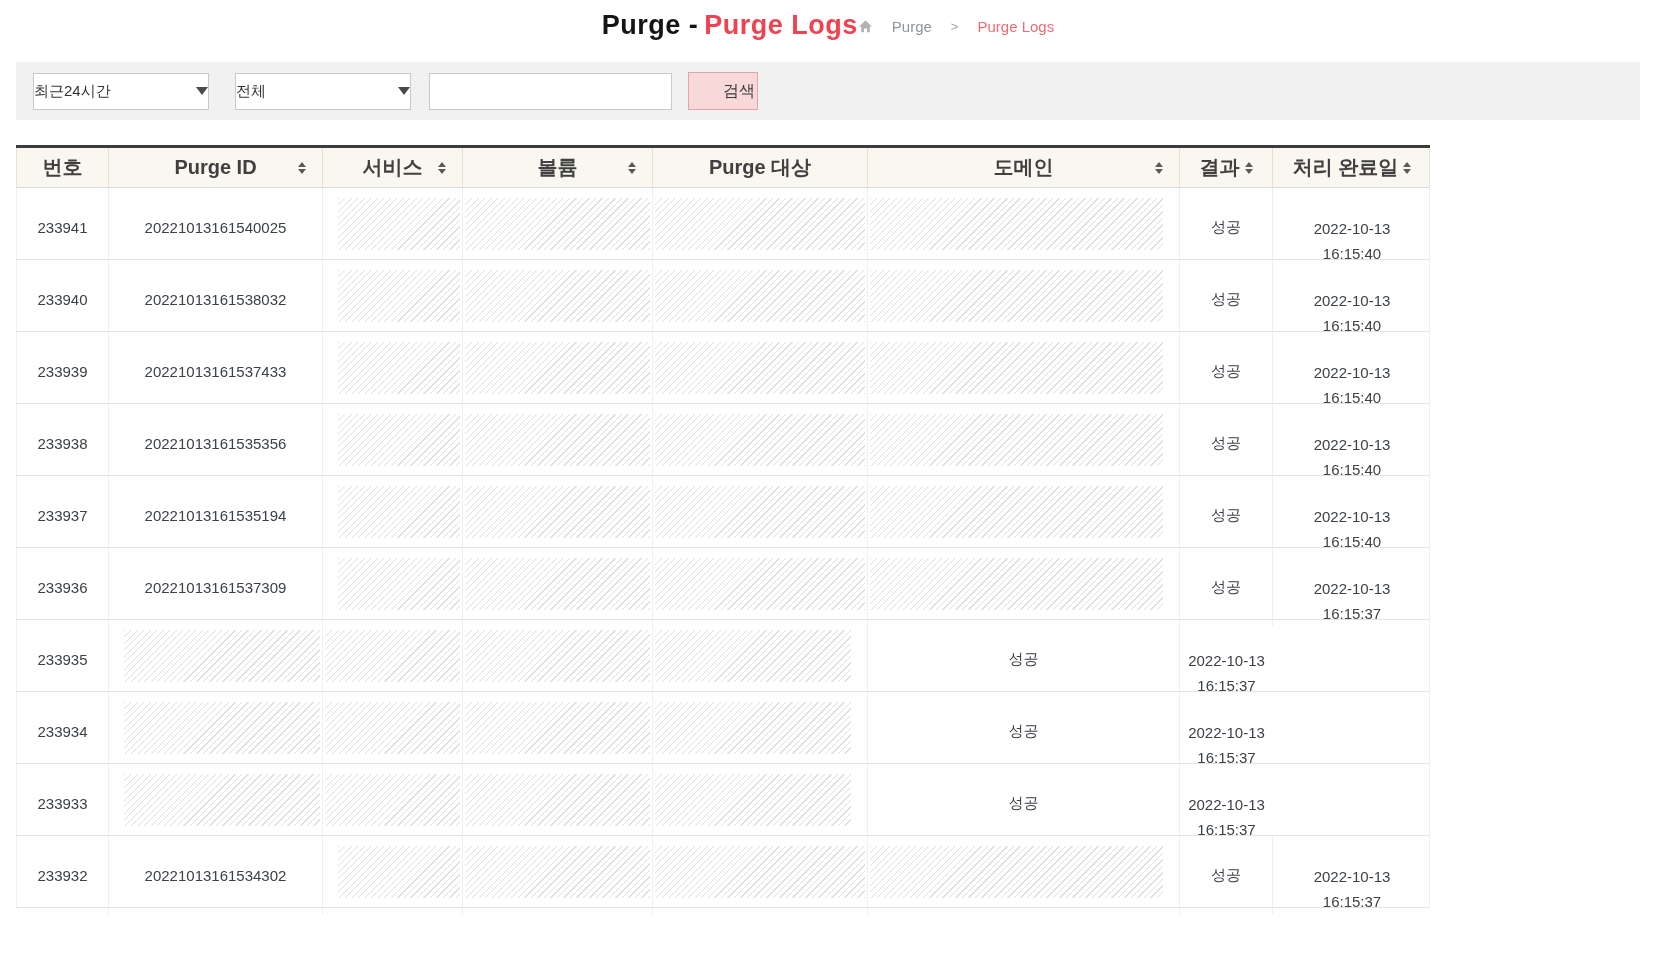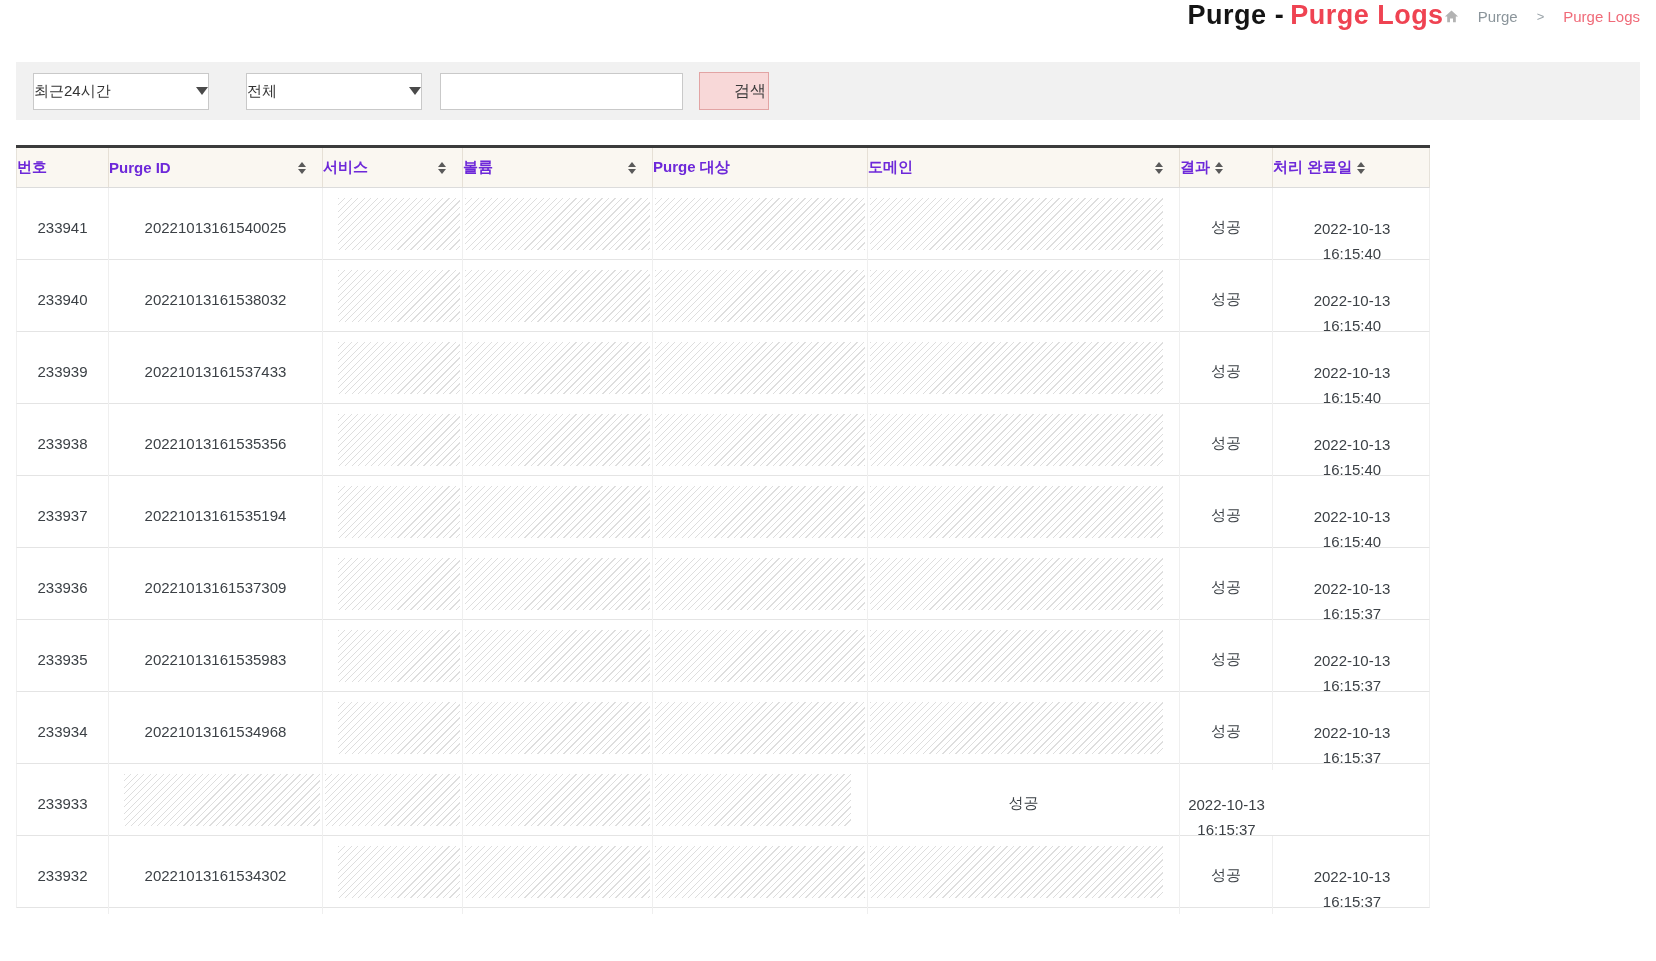--- a/index.html
+++ b/index.html
@@ -8,7 +8,7 @@
   .content { padding:0 16px; }
 
   
-  .page-head { display:flex; justify-content:flex-end; align-items:flex-start; height:48px; }
+  .page-head { display:flex; justify-content:center; align-items:flex-start; padding-top:10px; height:48px; }
   .page-title { font-size:27px; font-weight:700; color:#141414; letter-spacing:.5px; }
   .page-title .accent { color:#ef4352; margin-left:6px; }
   .breadcrumb { display:flex; align-items:center; gap:19px; font-size:15px; margin-top:8px; }

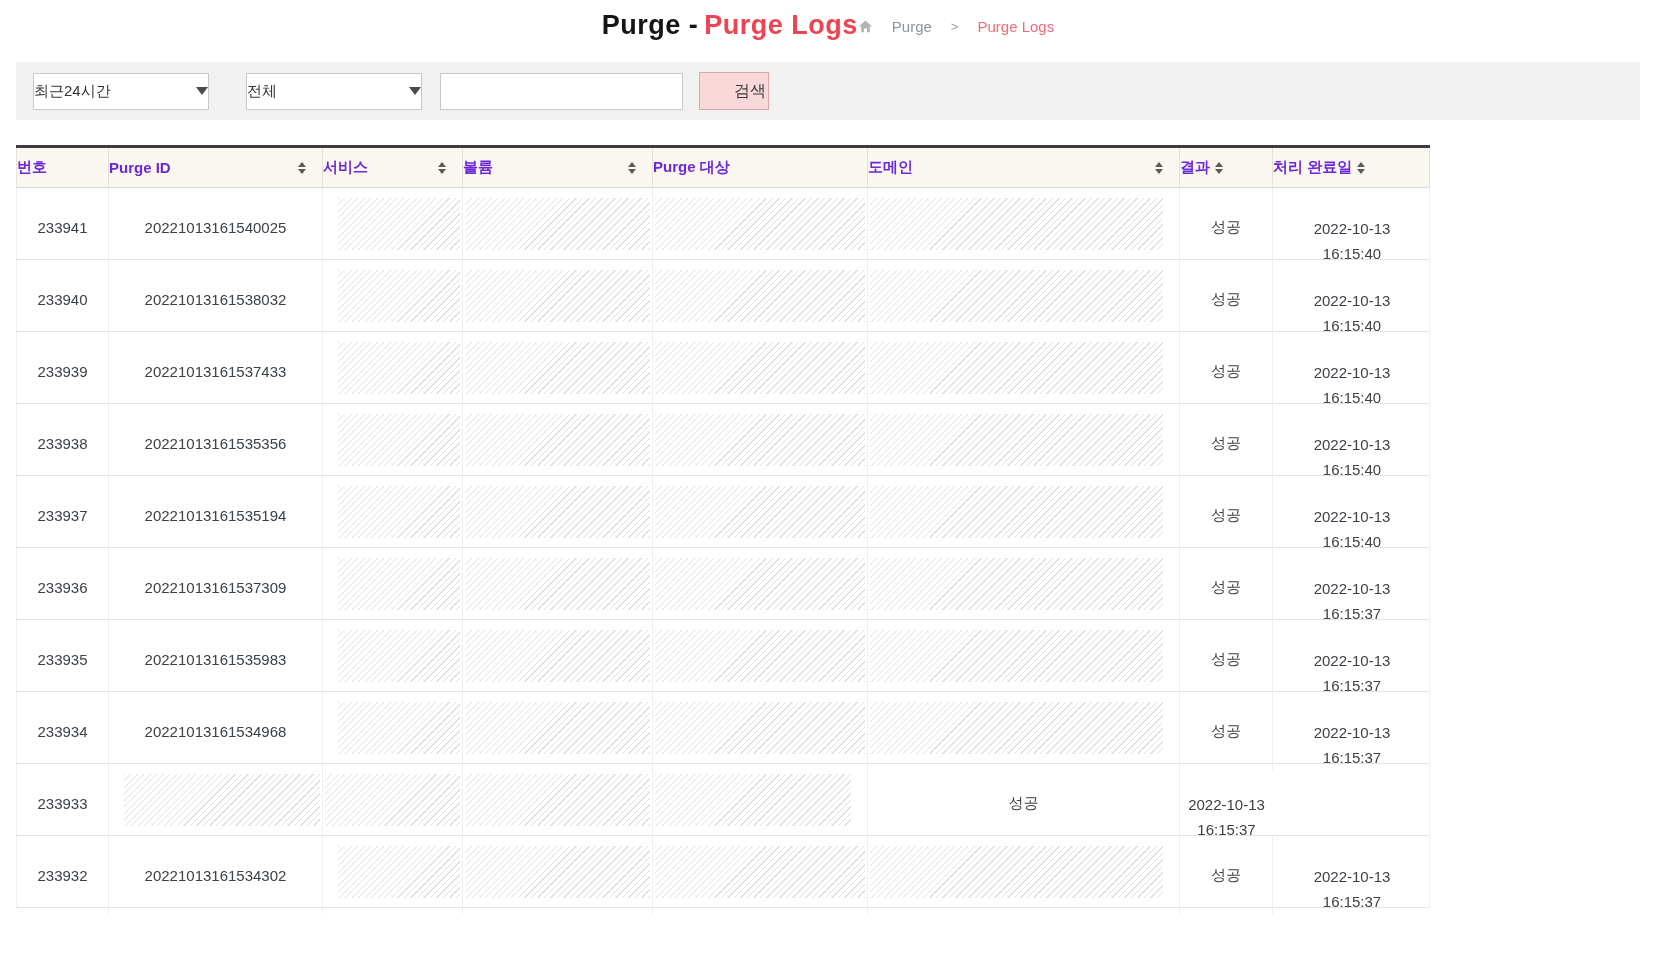--- a/index.html
+++ b/index.html
@@ -22,7 +22,7 @@
   .sel { width:176px; height:37px; background:#fff; border:1px solid #c9c9c9; display:flex;
          align-items:center; justify-content:space-between; padding:0 0; font-size:15px; color:#333;
          cursor:pointer; }
-  .sel + .sel { margin-left:37px; }
+  .sel + .sel { margin-left:26px; }
   .caret { width:0; height:0; border-left:6px solid transparent; border-right:6px solid transparent;
            border-top:8px solid #4a4a4a; }
   .txt-input { margin-left:18px; width:243px; height:37px; border:1px solid #c9c9c9; background:#fff;

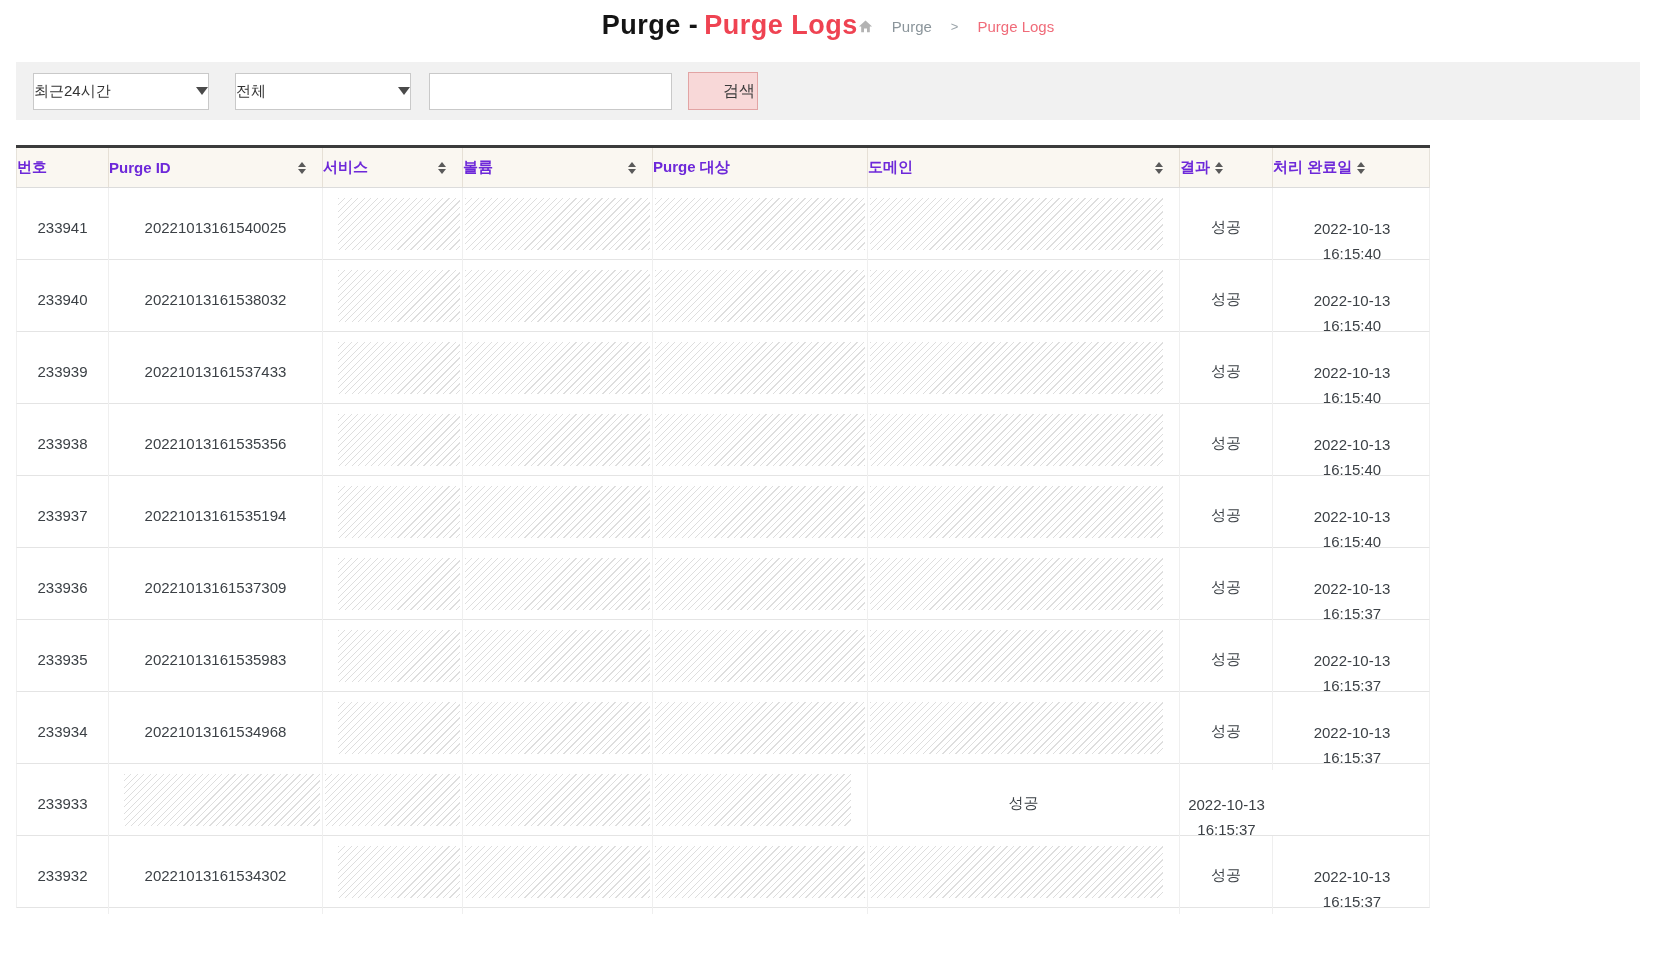--- a/index.html
+++ b/index.html
@@ -35,8 +35,8 @@
   .grid-row { display:grid; grid-template-columns:92px 214px 140px 190px 215px 312px 93px 158px; }
   .thead { background:#faf7f1; height:40px; border-left:1px solid #e6e2da; border-right:1px solid #e6e2da;
            border-bottom:1px solid #dcdcdc; }
-  .th { position:relative; display:flex; align-items:center; gap:5px;
-        font-size:15px; font-weight:700; color:#6d28d9; border-right:1px solid #e6e0d6; cursor:pointer; }
+  .th { position:relative; display:flex; align-items:center; justify-content:center; gap:5px;
+        font-size:20px; font-weight:700; color:#404040; border-right:1px solid #e6e0d6; cursor:pointer; }
   .th:last-child { border-right:none; }
   .sort { display:inline-flex; flex-direction:column; gap:2px; align-items:center; }
   .sort .t-up { width:0; height:0; border-left:4px solid transparent; border-right:4px solid transparent;

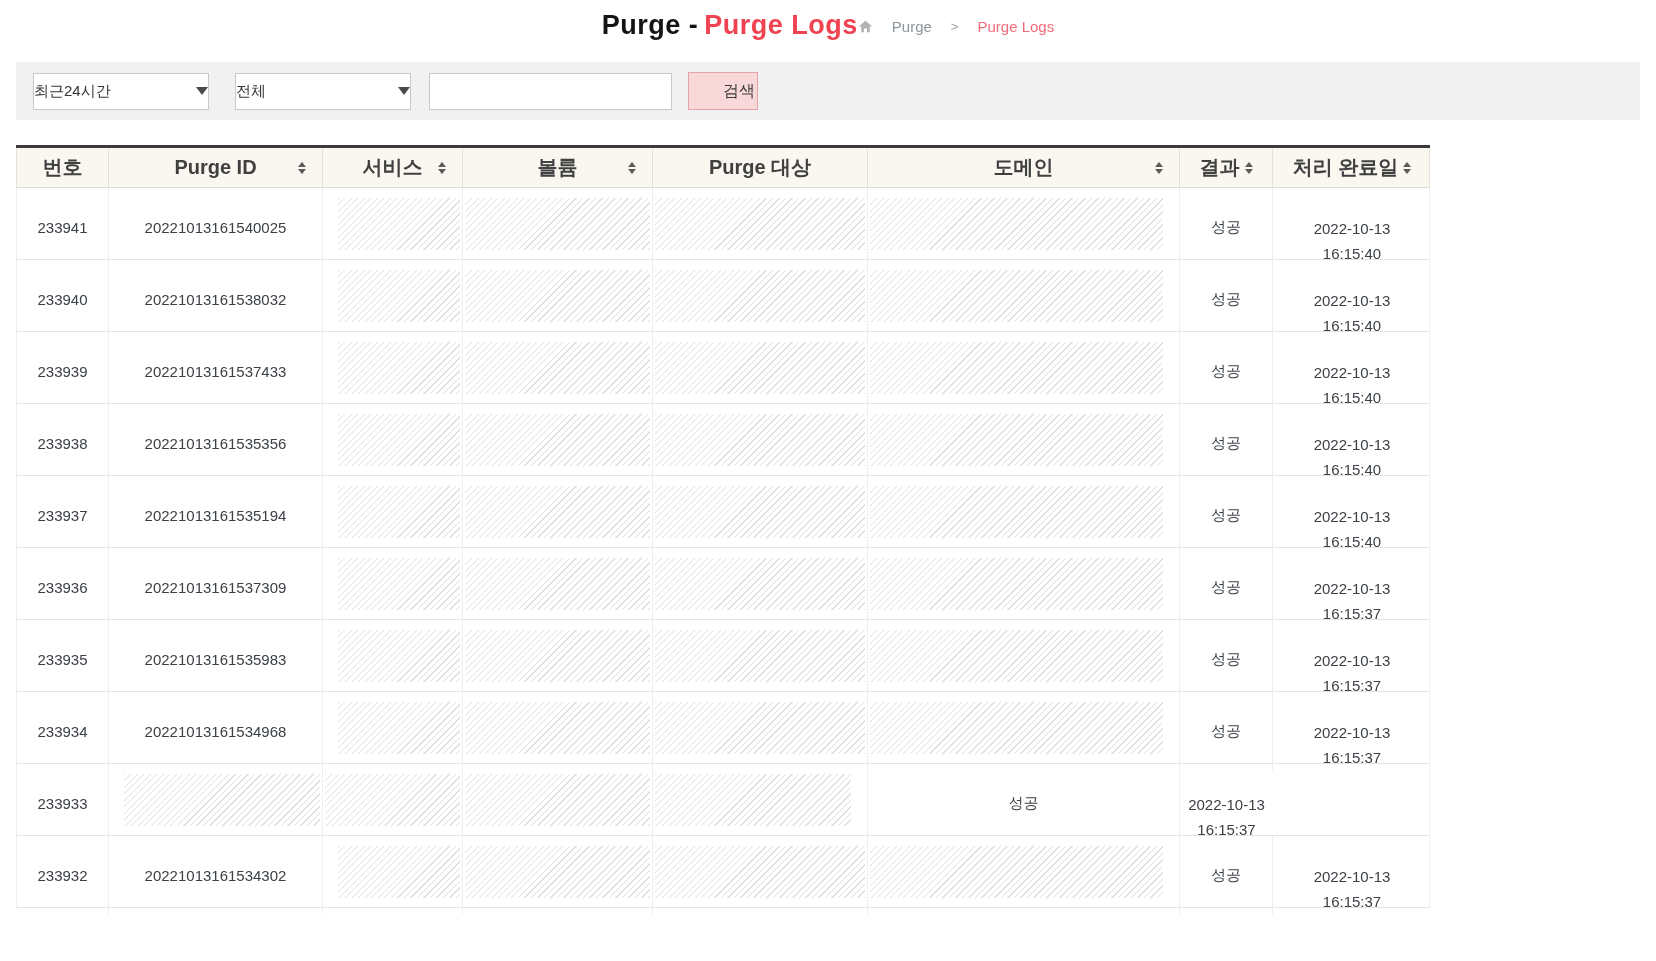--- a/index.html
+++ b/index.html
@@ -277,7 +277,6 @@
 
   <div class="grid-row trow">
     <div class="td">233935</div>
-    <div class="td">20221013161535983</div>
     <div class="hatch-cell">
             <div class="hatch first"></div>
           </div>

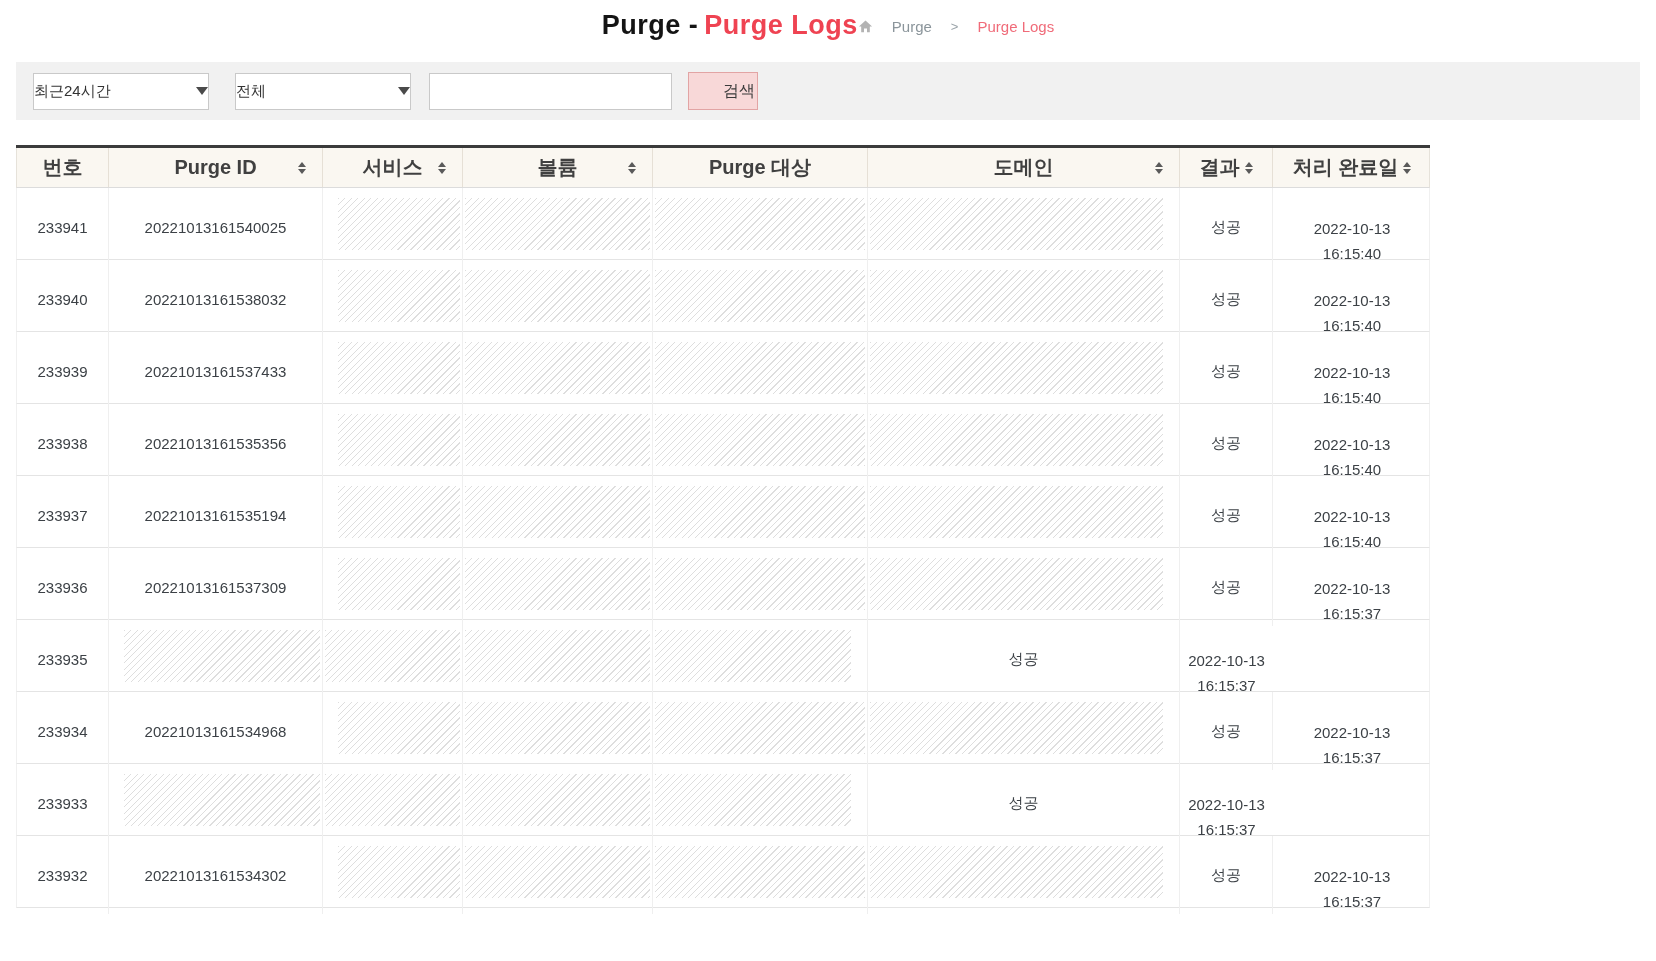--- a/index.html
+++ b/index.html
@@ -298,7 +298,6 @@
 
   <div class="grid-row trow">
     <div class="td">233934</div>
-    <div class="td">20221013161534968</div>
     <div class="hatch-cell">
             <div class="hatch first"></div>
           </div>

